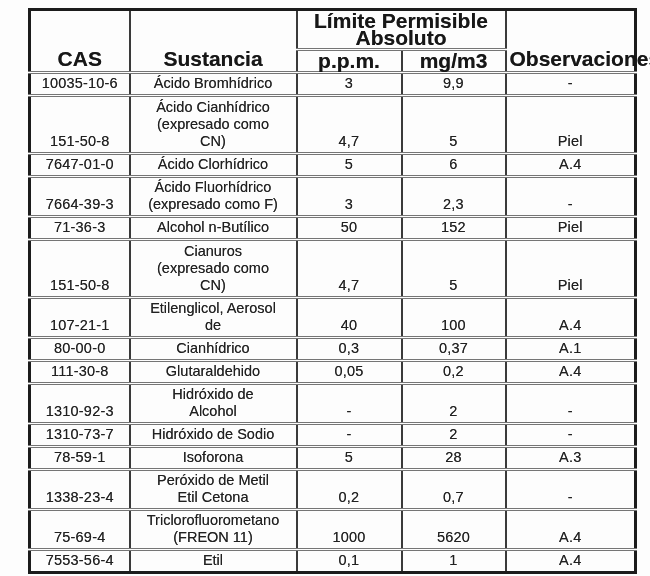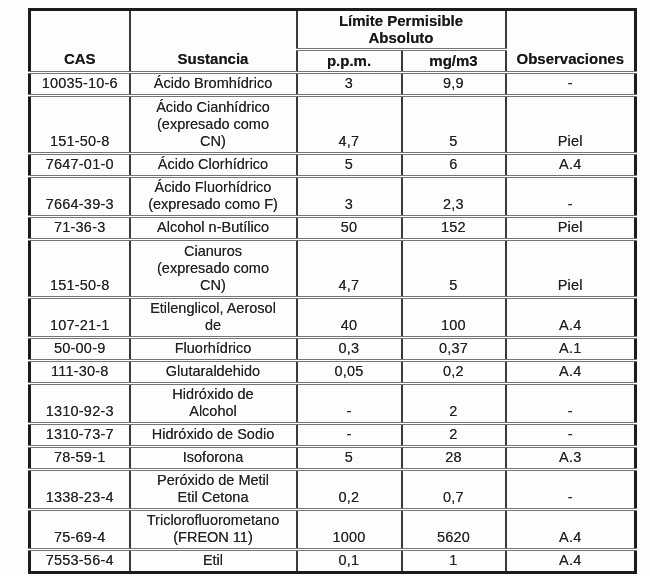--- a/index.html
+++ b/index.html
@@ -45,7 +45,7 @@
   thead tr.hrow1 th { border-top: none; }
   th {
     font-weight: bold;
-    font-size: 15px;
+    font-size: 21px;
     color: #171717;
   }
   th.merged { padding-bottom: 4px; }

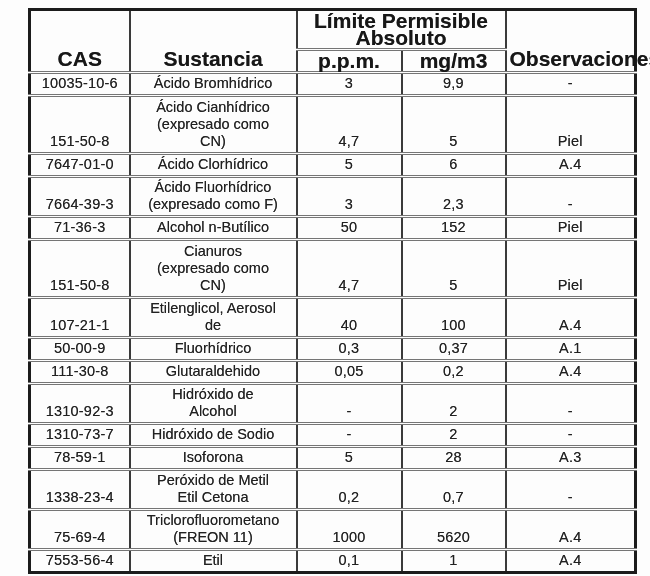--- a/index.html
+++ b/index.html
@@ -134,7 +134,7 @@
         <td class="obs">A.4</td>
       </tr>
       <tr>
-        <td class="cas">50-00-9</td>
+        <td class="cas">80-00-0</td>
         <td class="sust pre">Fluorhídrico</td>
         <td class="num">0,3</td>
         <td class="num">0,37</td>

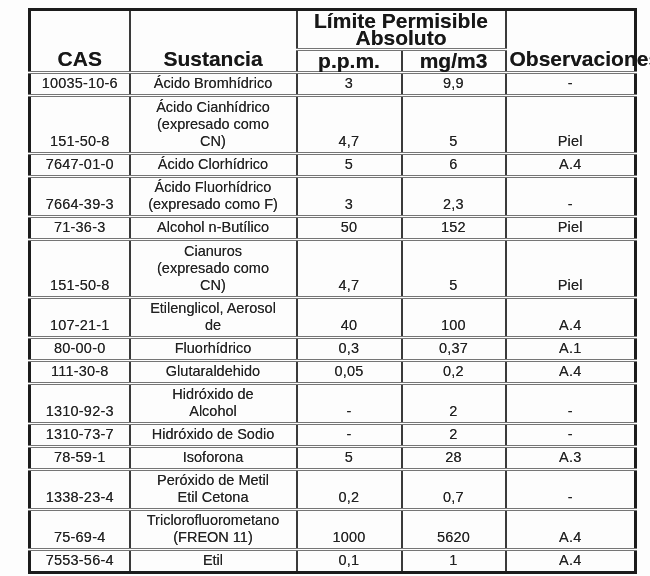--- a/index.html
+++ b/index.html
@@ -135,7 +135,7 @@
       </tr>
       <tr>
         <td class="cas">80-00-0</td>
-        <td class="sust pre">Fluorhídrico</td>
+        <td class="sust pre">Cianhídrico</td>
         <td class="num">0,3</td>
         <td class="num">0,37</td>
         <td class="obs">A.1</td>

